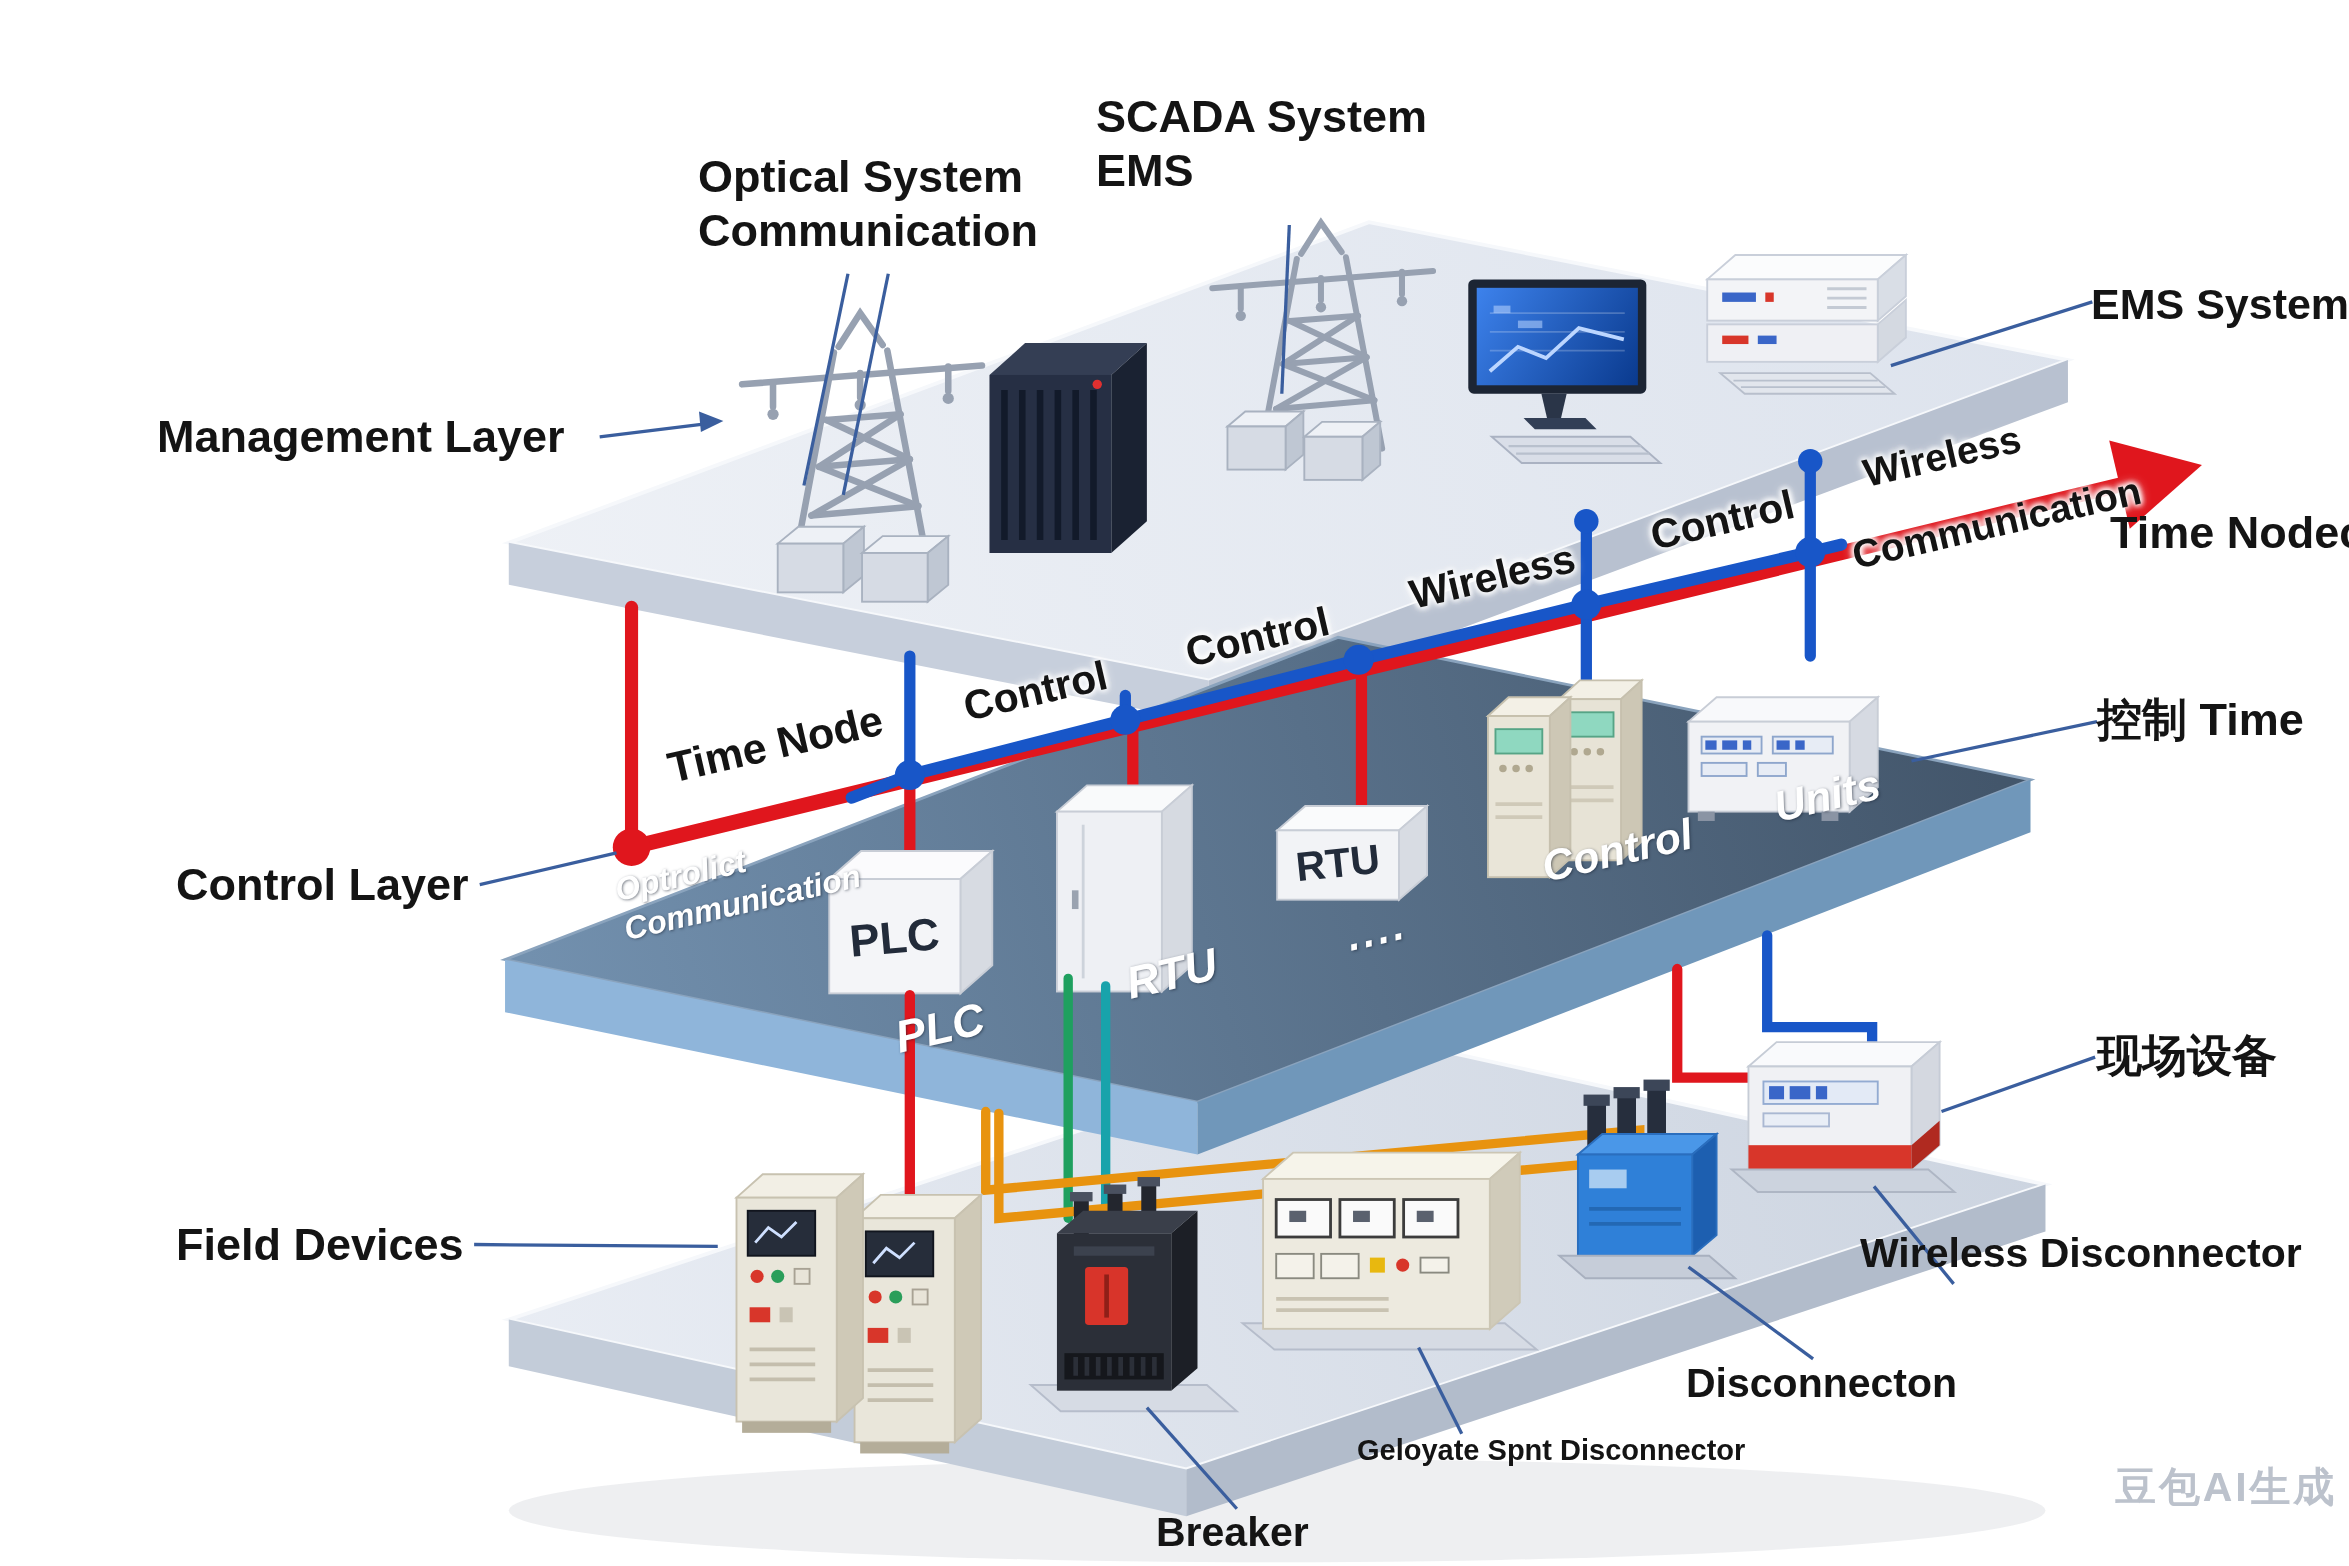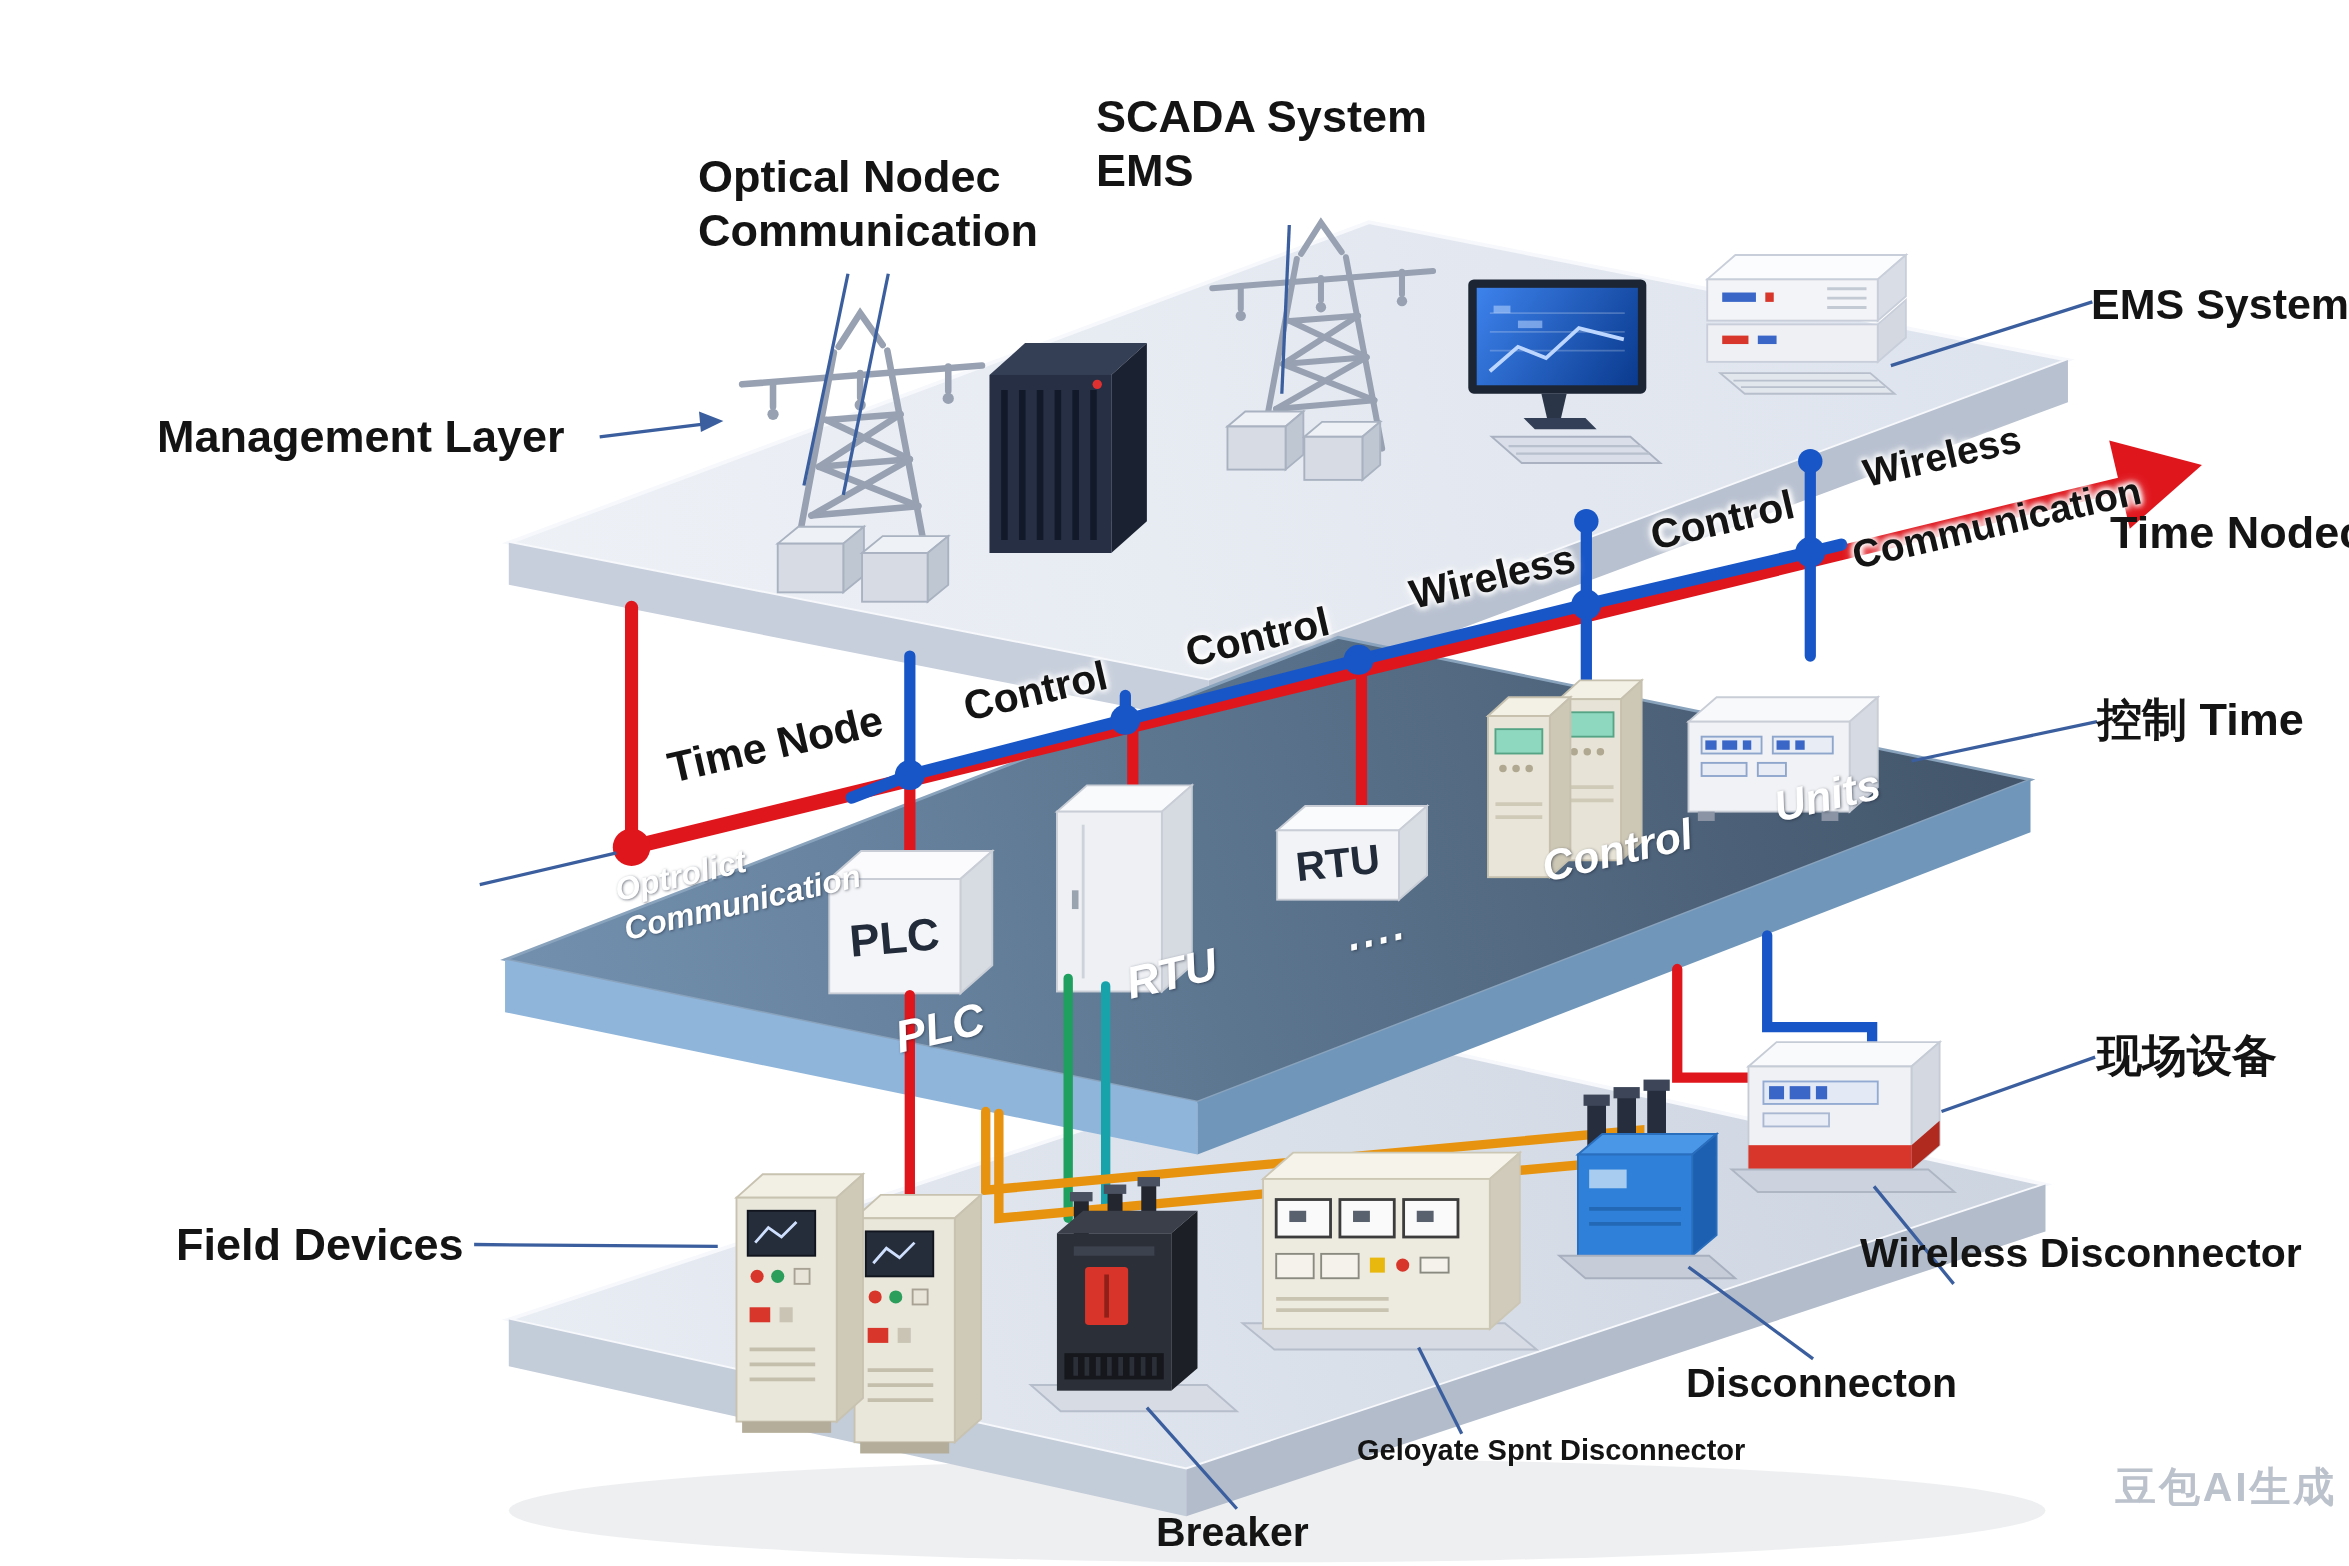--- a/index.html
+++ b/index.html
@@ -354,7 +354,7 @@
 <div class="lbl" style="left:157px;top:410px;font-size:45px">Management Layer</div>
 
 <div class="lbl ctr" style="left:698px;top:150px;width:356px;font-size:45px;white-space:normal">
-  <div>Optical Nodec</div>
+  <div>Optical System</div>
   <div>Communication</div>
 </div>
 

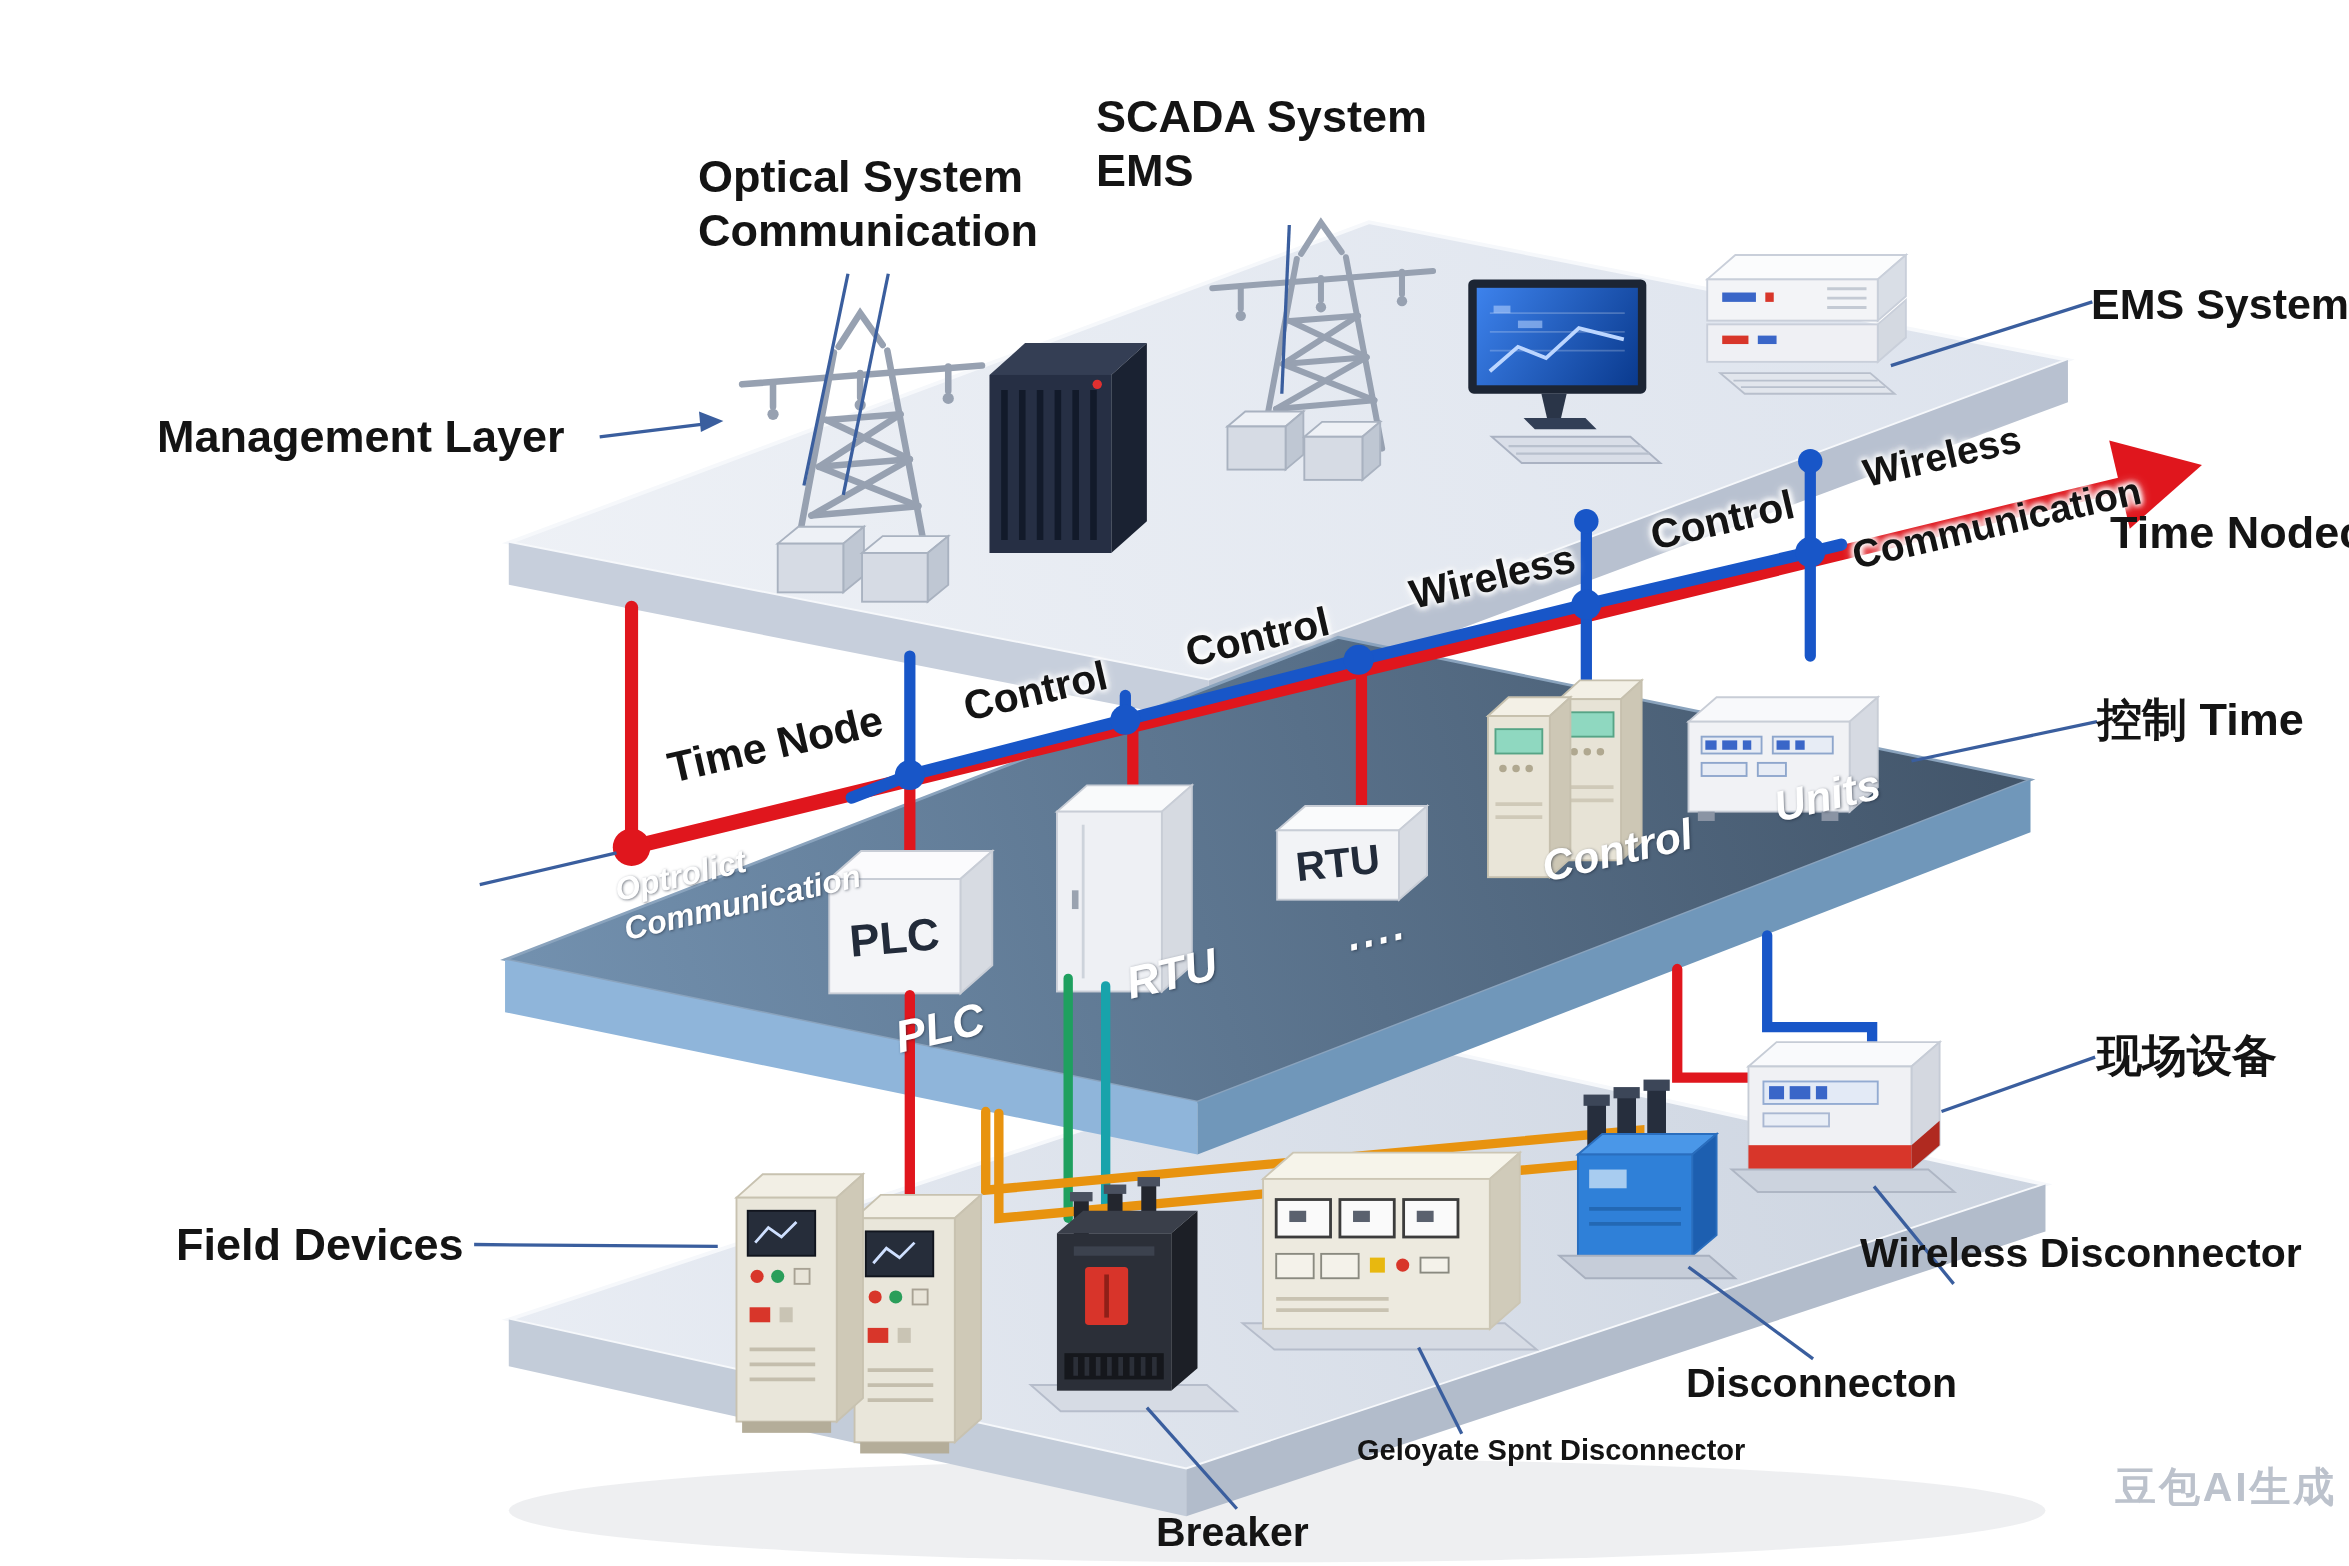--- a/index.html
+++ b/index.html
@@ -375,6 +375,7 @@
 <div class="lbl rot halo" style="left:959px;top:684px;font-size:41px">Control</div>
 <div class="lbl rot halo" style="left:663px;top:744px;font-size:43px">Time Node</div>
 
+<div class="lbl" style="left:176px;top:858px;font-size:45px">Control Layer</div>
 <div class="lbl" style="left:2097px;top:693px;font-size:45px">控制 Time</div>
 <div class="lbl" style="left:176px;top:1218px;font-size:45px">Field Devices</div>
 <div class="lbl" style="left:2097px;top:1029px;font-size:45px">现场设备</div>

